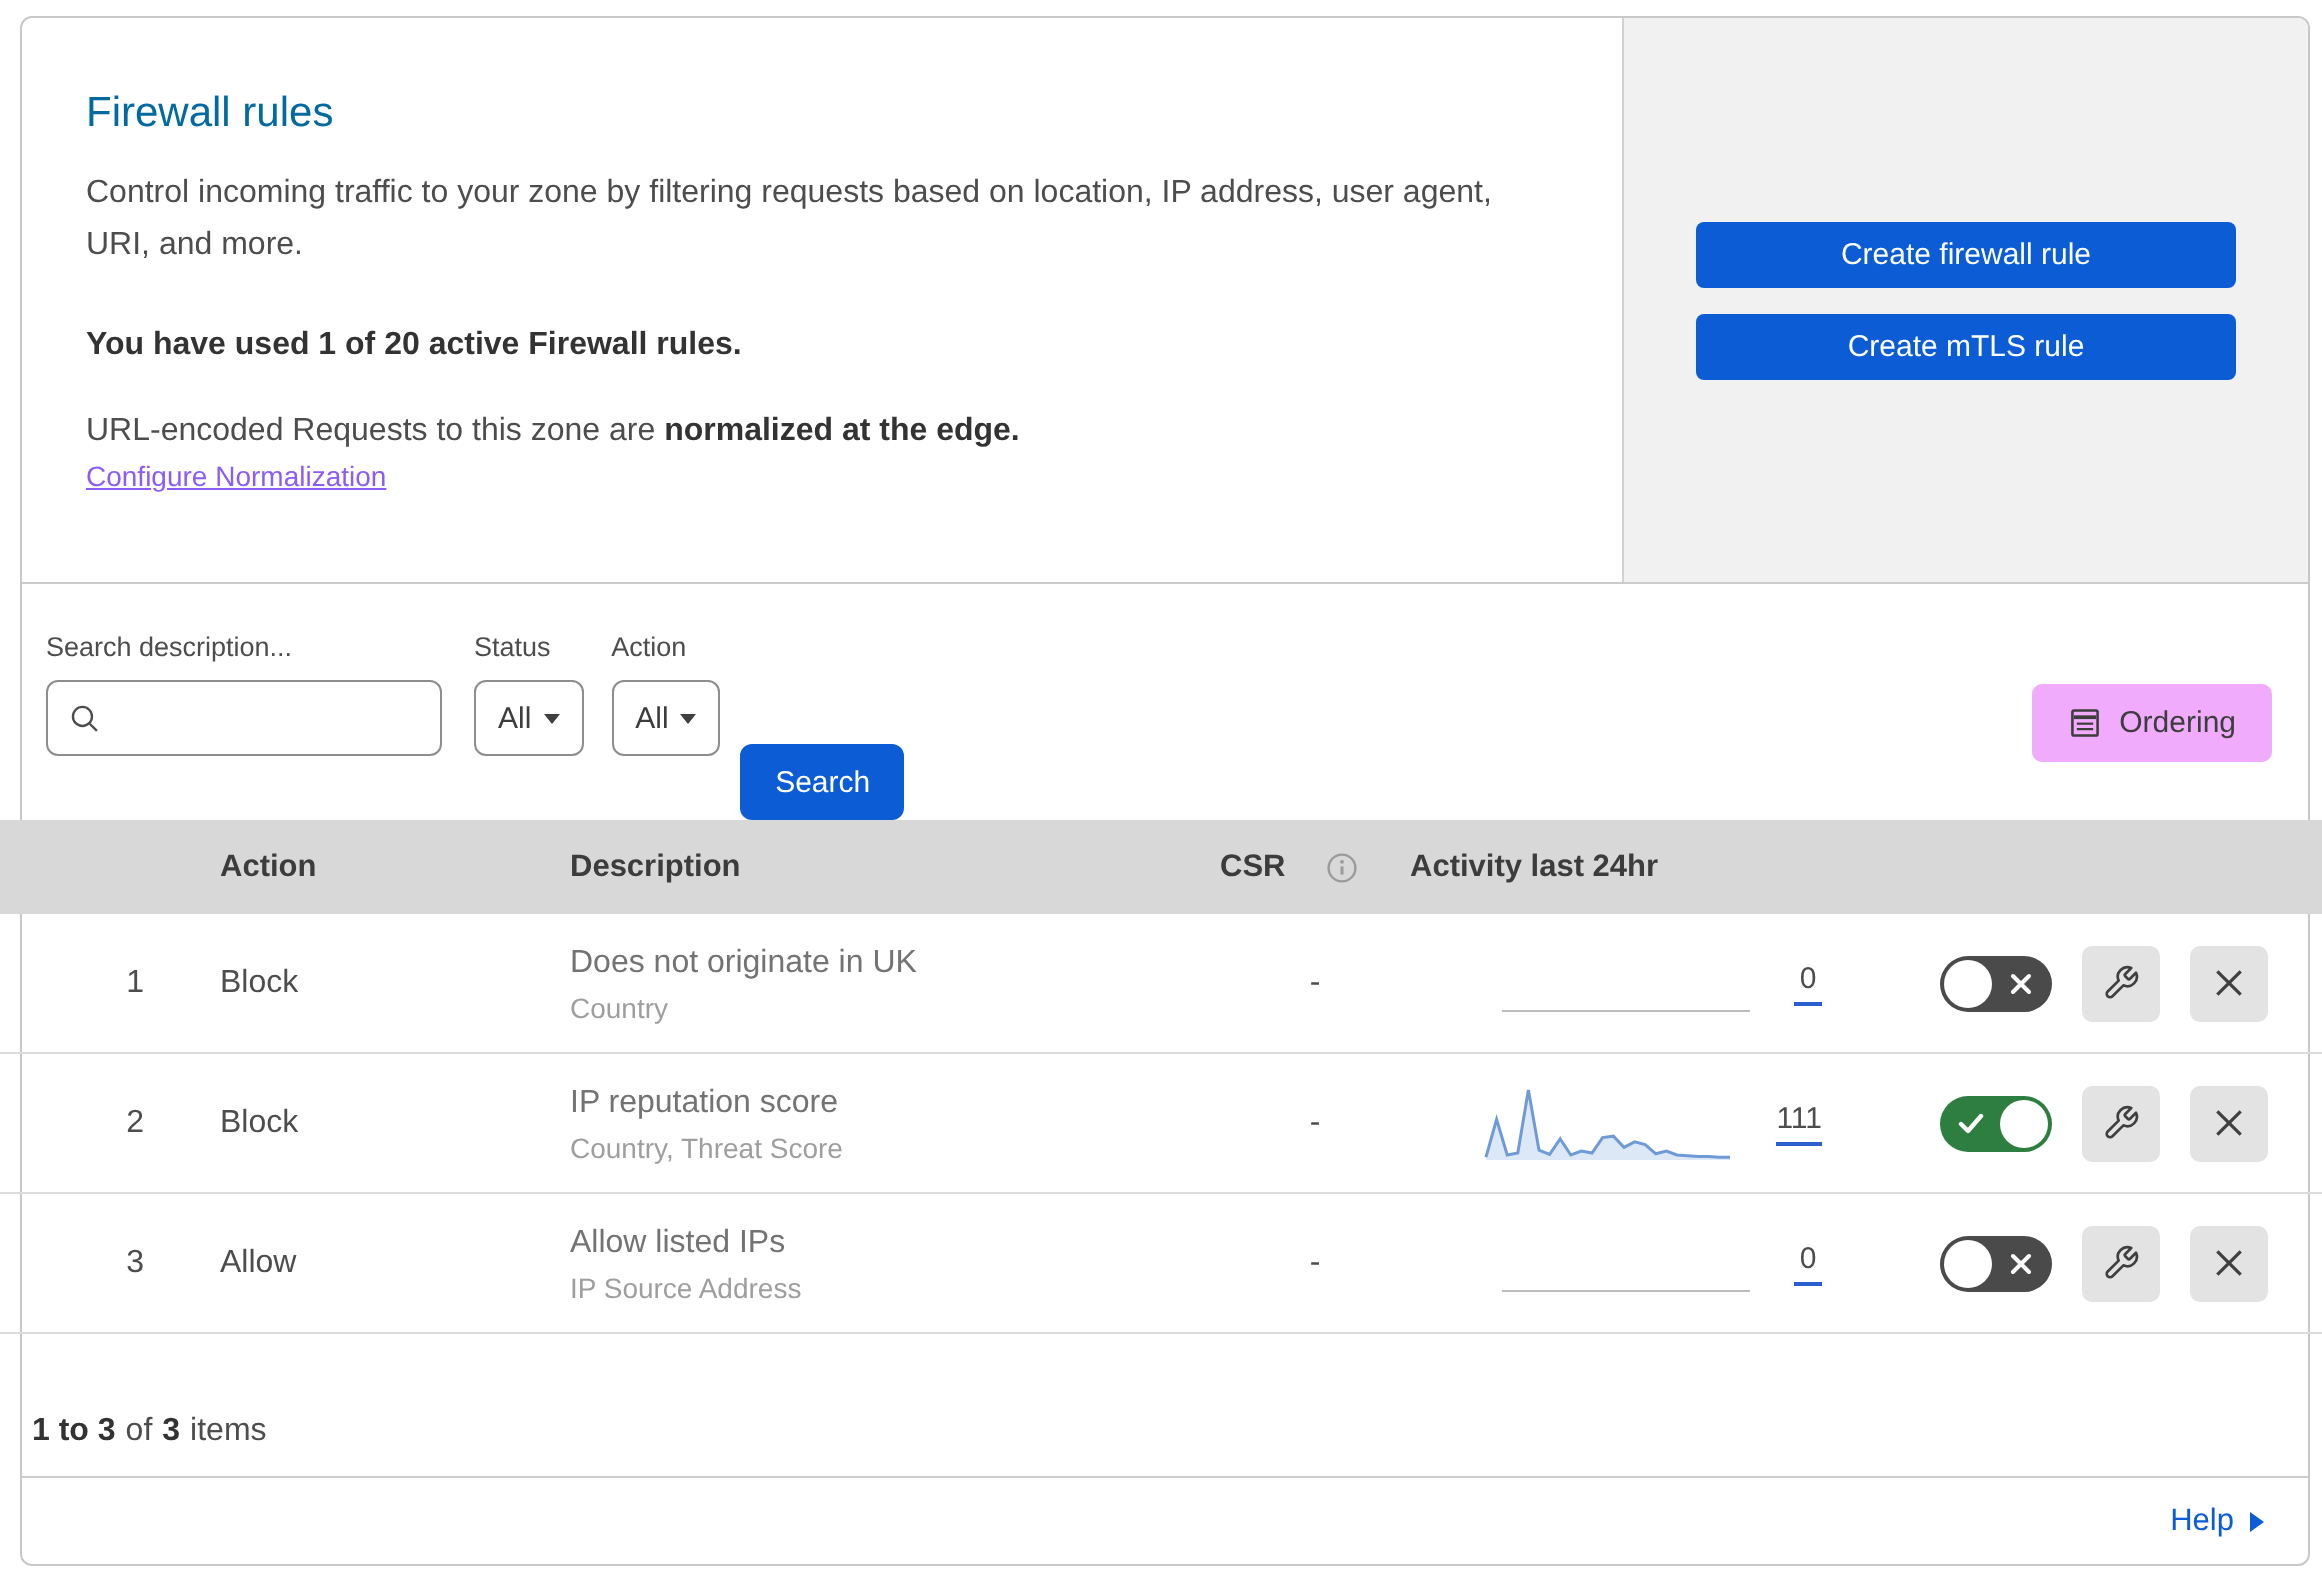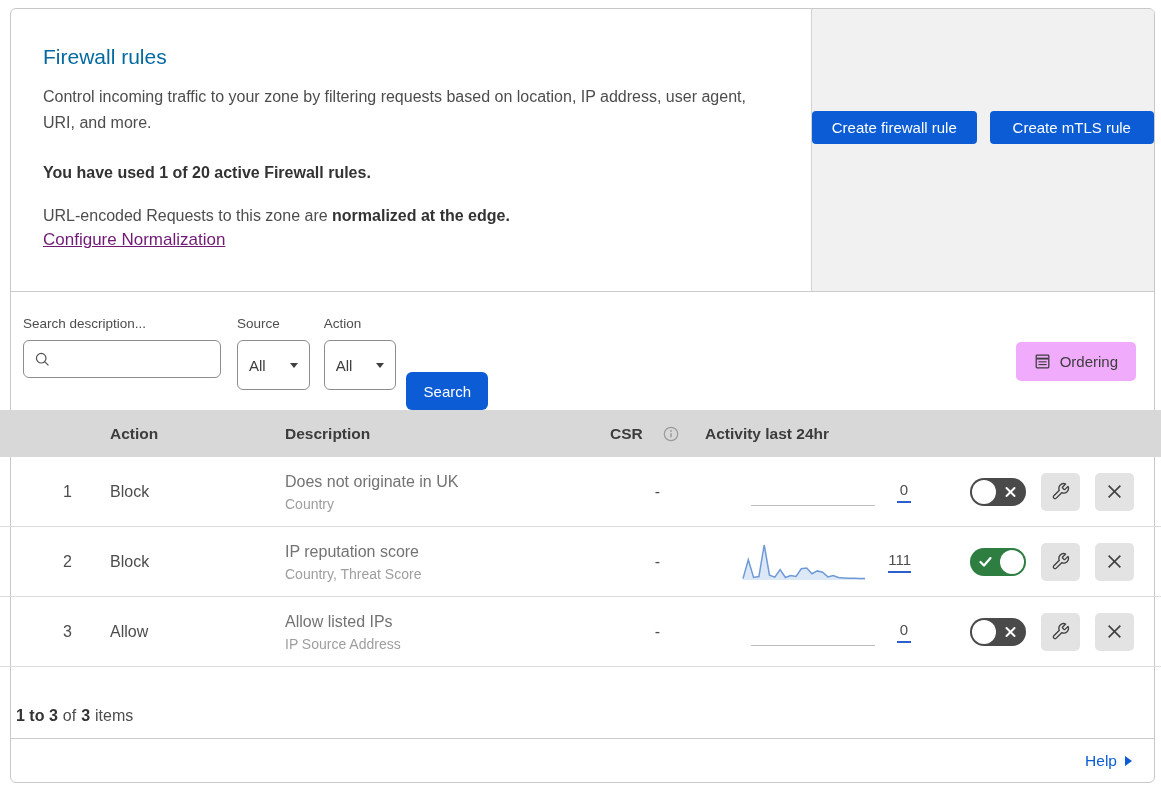--- a/index.html
+++ b/index.html
@@ -22,8 +22,8 @@
   .hero-link { display: inline-block; font-size: 17px; color: #701a75; text-decoration: underline;
     cursor: pointer; margin-top: 1px; }
   .hero-right { width: 343px; background: #f1f1f1; border-left: 1px solid #d2d2d2;
-    border-top-right-radius: 5px; padding-top: 102px; display: flex; flex-direction: row;
-    align-items: flex-start; gap: 13px; }
+    border-top-right-radius: 5px; padding-top: 102px; display: flex; flex-direction: column;
+    align-items: center; gap: 13px; }
   .btn-primary { display: block; background: #0b5cd5; color: #fff; border: none; border-radius: 4px;
     font-family: inherit; font-size: 15px; cursor: pointer; }
   .hero-right .btn-primary { width: 270px; height: 33px; }

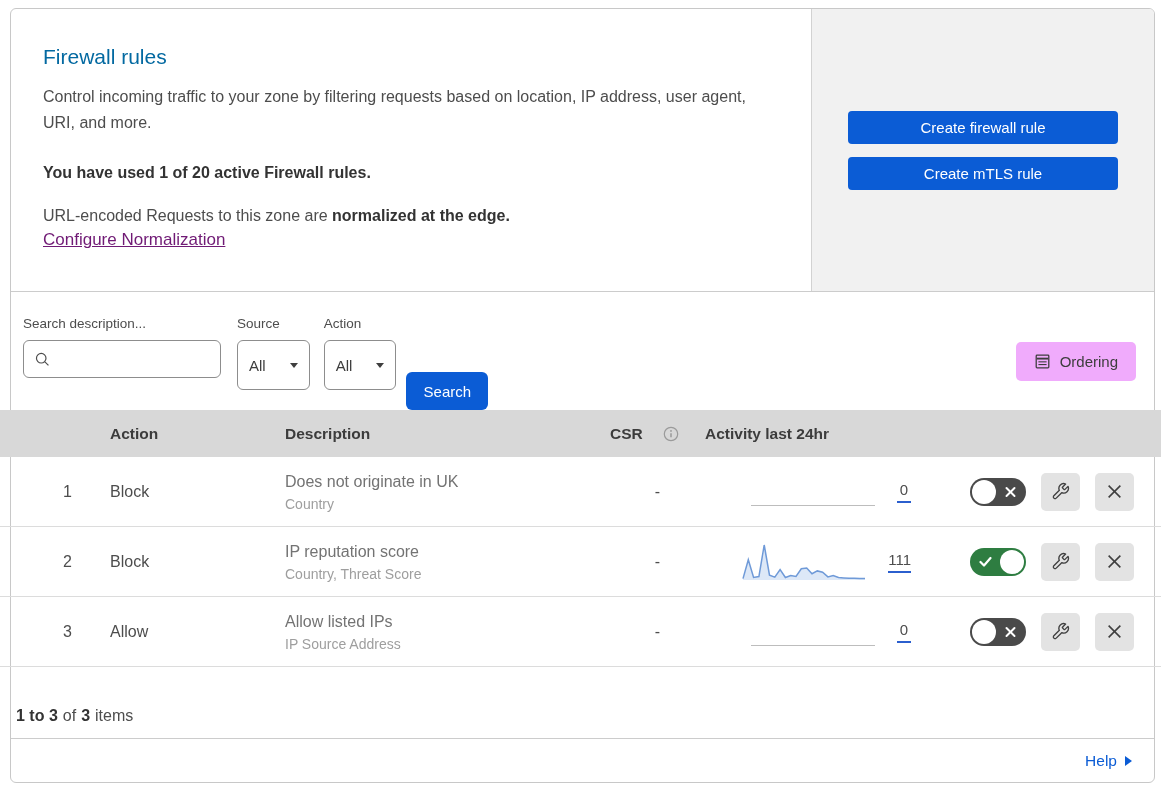--- a/index.html
+++ b/index.html
@@ -19,7 +19,7 @@
   .hero-usage { font-size: 16px; font-weight: 700; color: #333; margin-top: 28px; }
   .hero-norm { font-size: 16px; color: #4d4d4d; margin-top: 20px; line-height: 27px; }
   .hero-norm strong { color: #333; }
-  .hero-link { display: inline-block; font-size: 17px; color: #701a75; text-decoration: underline;
+  .hero-link { display: inline-block; font-size: 14px; color: #8b5cf6; text-decoration: underline;
     cursor: pointer; margin-top: 1px; }
   .hero-right { width: 343px; background: #f1f1f1; border-left: 1px solid #d2d2d2;
     border-top-right-radius: 5px; padding-top: 102px; display: flex; flex-direction: column;

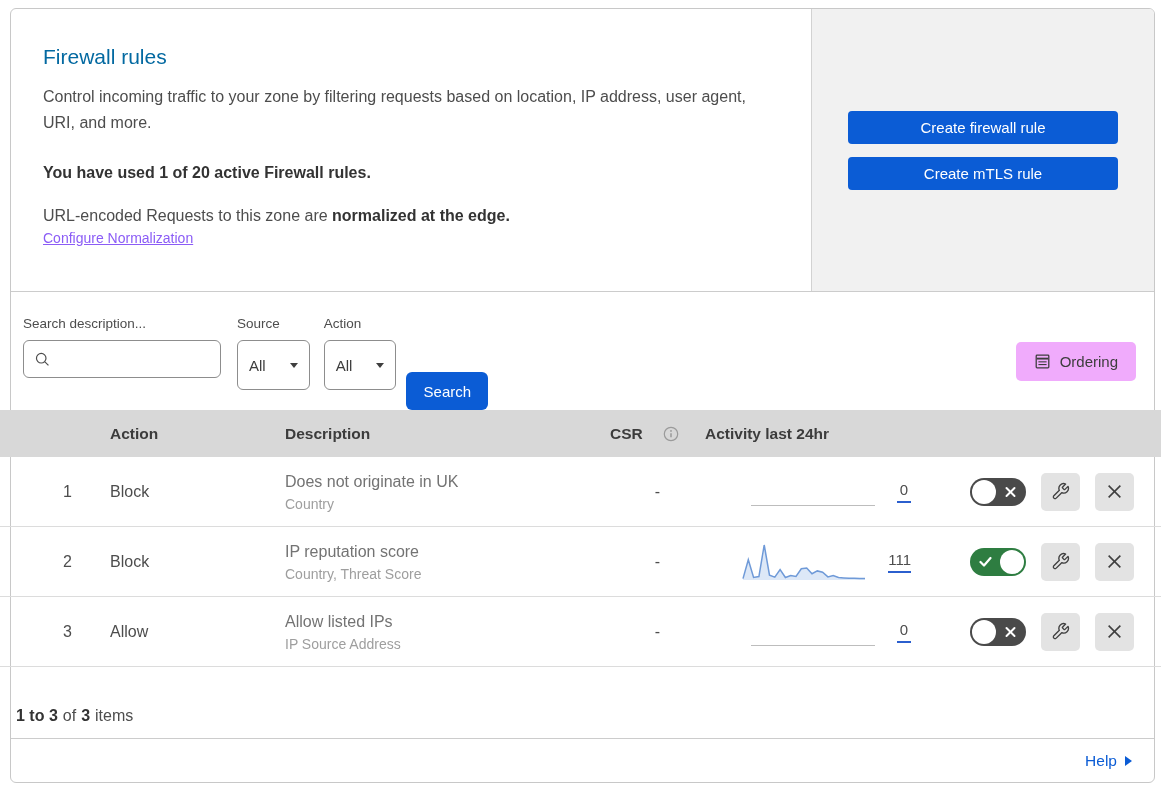--- a/index.html
+++ b/index.html
@@ -132,7 +132,7 @@
     </div>
     <div class="gap16"></div>
     <div class="field">
-      <label class="field-label">Source</label>
+      <label class="field-label">Status</label>
       <button class="dd">
         <span>All</span>
         <span class="caret-down"></span>

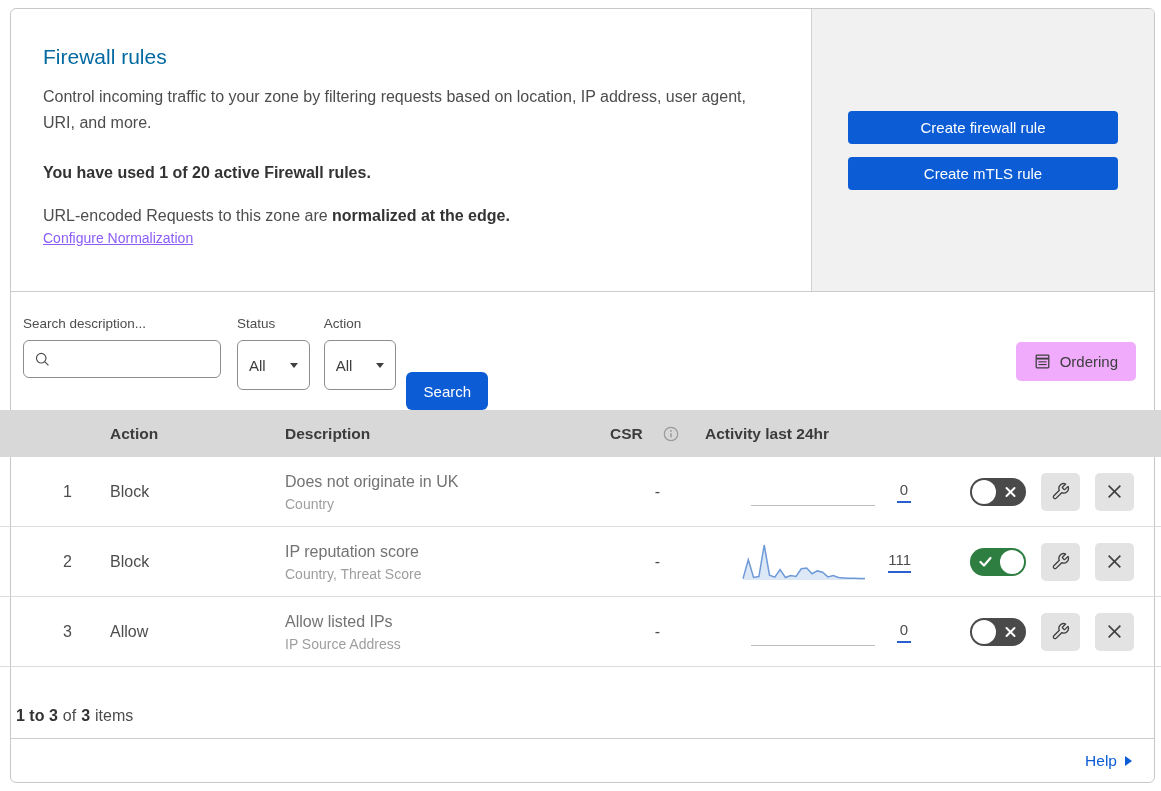--- a/index.html
+++ b/index.html
@@ -37,9 +37,9 @@
     background: #fff; display: flex; align-items: center; padding: 0 8px 0 10px; }
   .search-box input { border: none; outline: none; flex: 1; min-width: 0; font-family: inherit;
     font-size: 15px; margin-left: 7px; background: transparent; }
-  .dd { height: 50px; border: 1px solid #8d8d8d; border-radius: 6px; background: #fff;
+  .dd { height: 38px; border: 1px solid #8d8d8d; border-radius: 6px; background: #fff;
     font-family: inherit; font-size: 15px; color: #3d3d3d; display: flex; align-items: center;
-    gap: 24px; padding: 0 11px; cursor: pointer; }
+    gap: 6px; padding: 0 11px; cursor: pointer; }
   .caret-down { width: 0; height: 0; border-left: 4.5px solid transparent;
     border-right: 4.5px solid transparent; border-top: 5.5px solid #3f3f3f; }
   .gap16 { width: 16px; } .gap14 { width: 14px; } .gap10 { width: 10px; }

